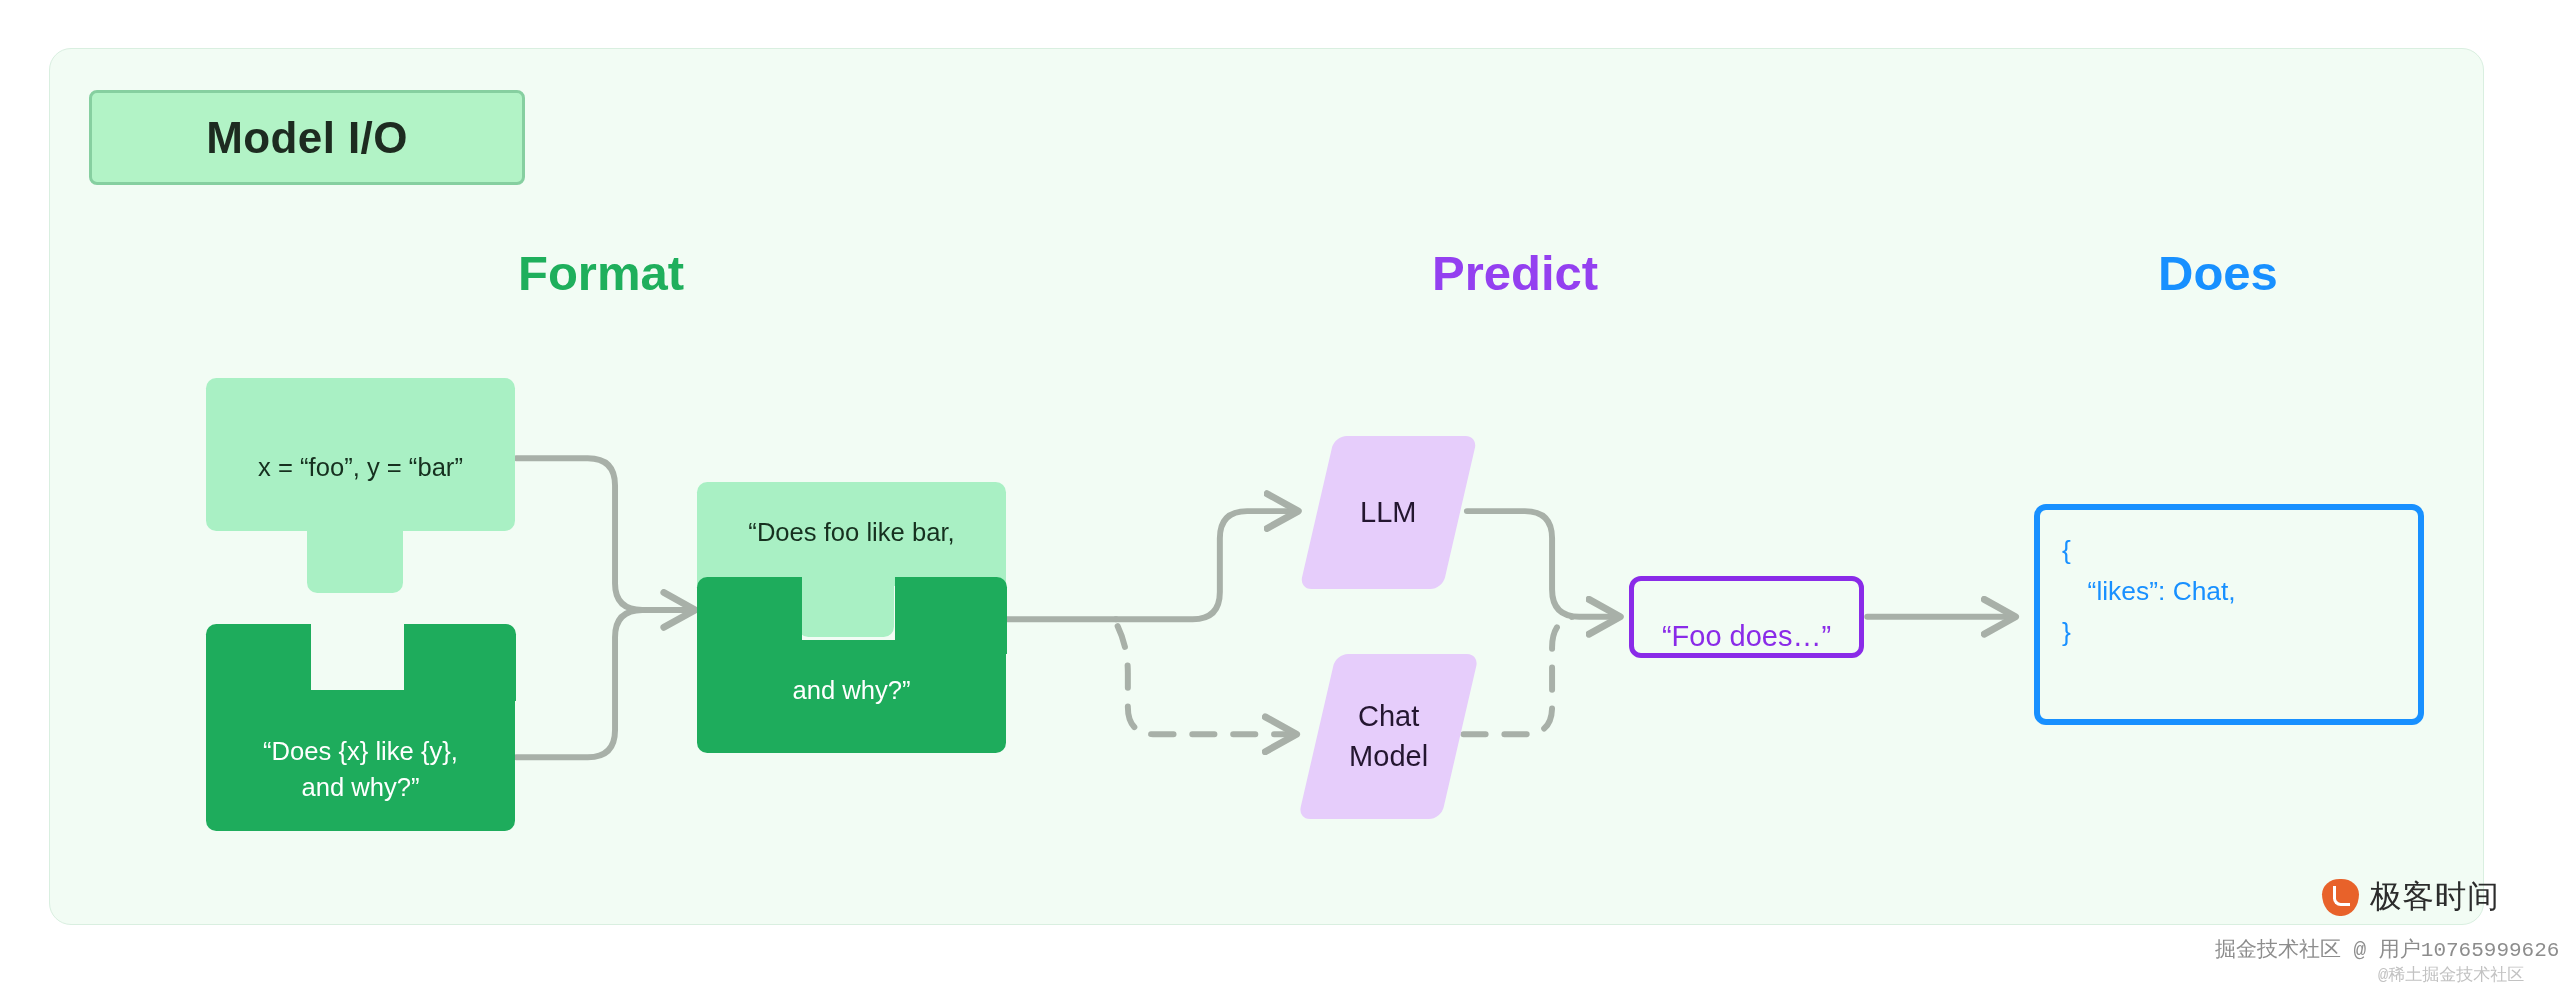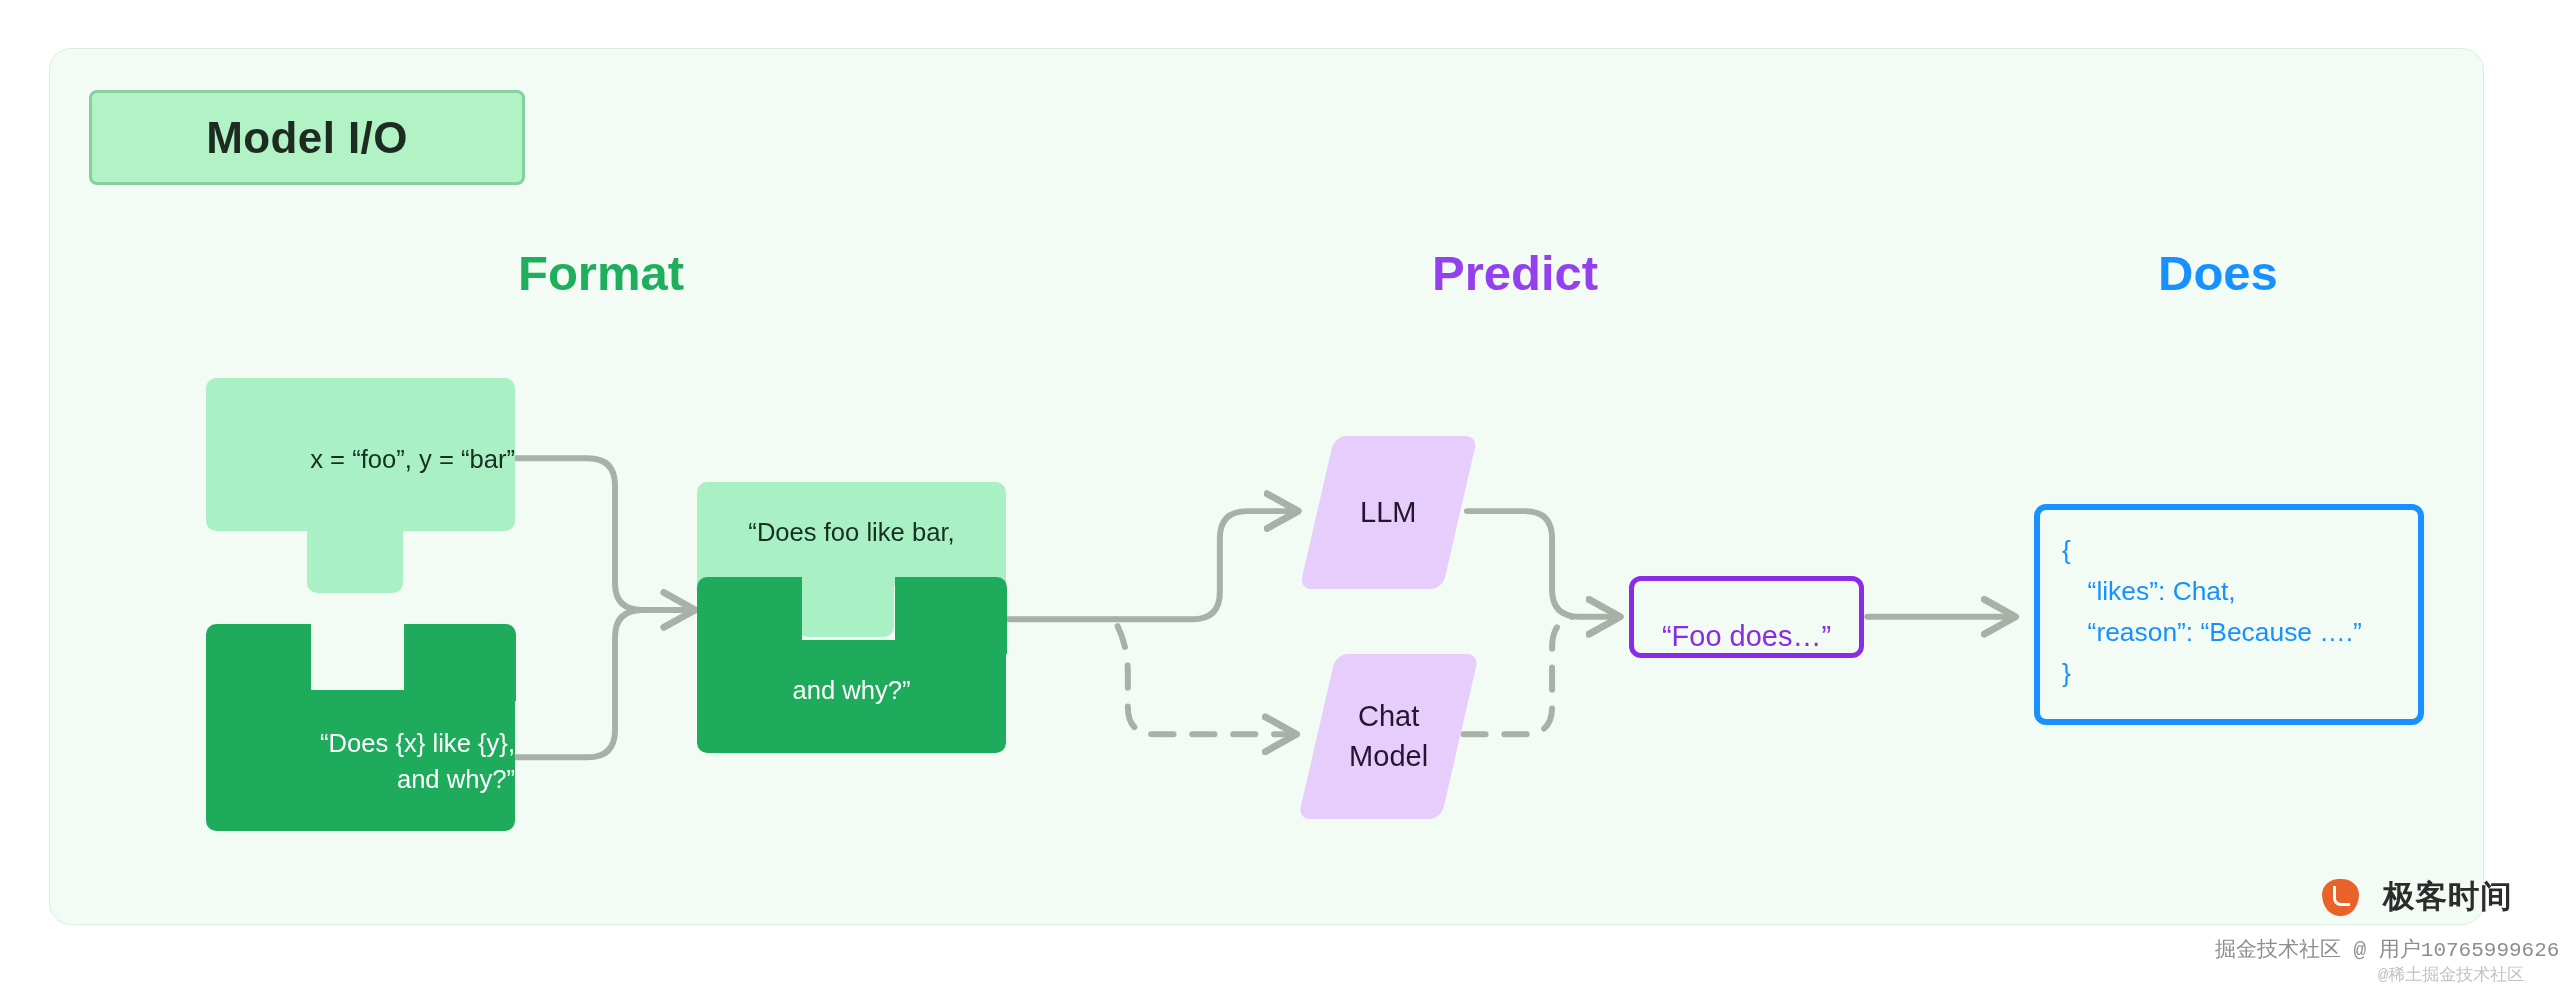--- a/index.html
+++ b/index.html
@@ -71,11 +71,12 @@
   .piece-text {
     position: absolute;
     width: 100%;
-    text-align: right;
+    text-align: center;
     font-size: 25.6px;
     line-height: 1.42;
     white-space: pre-line;
     pointer-events: none;
+    margin-top: 8px;
   }
 
   

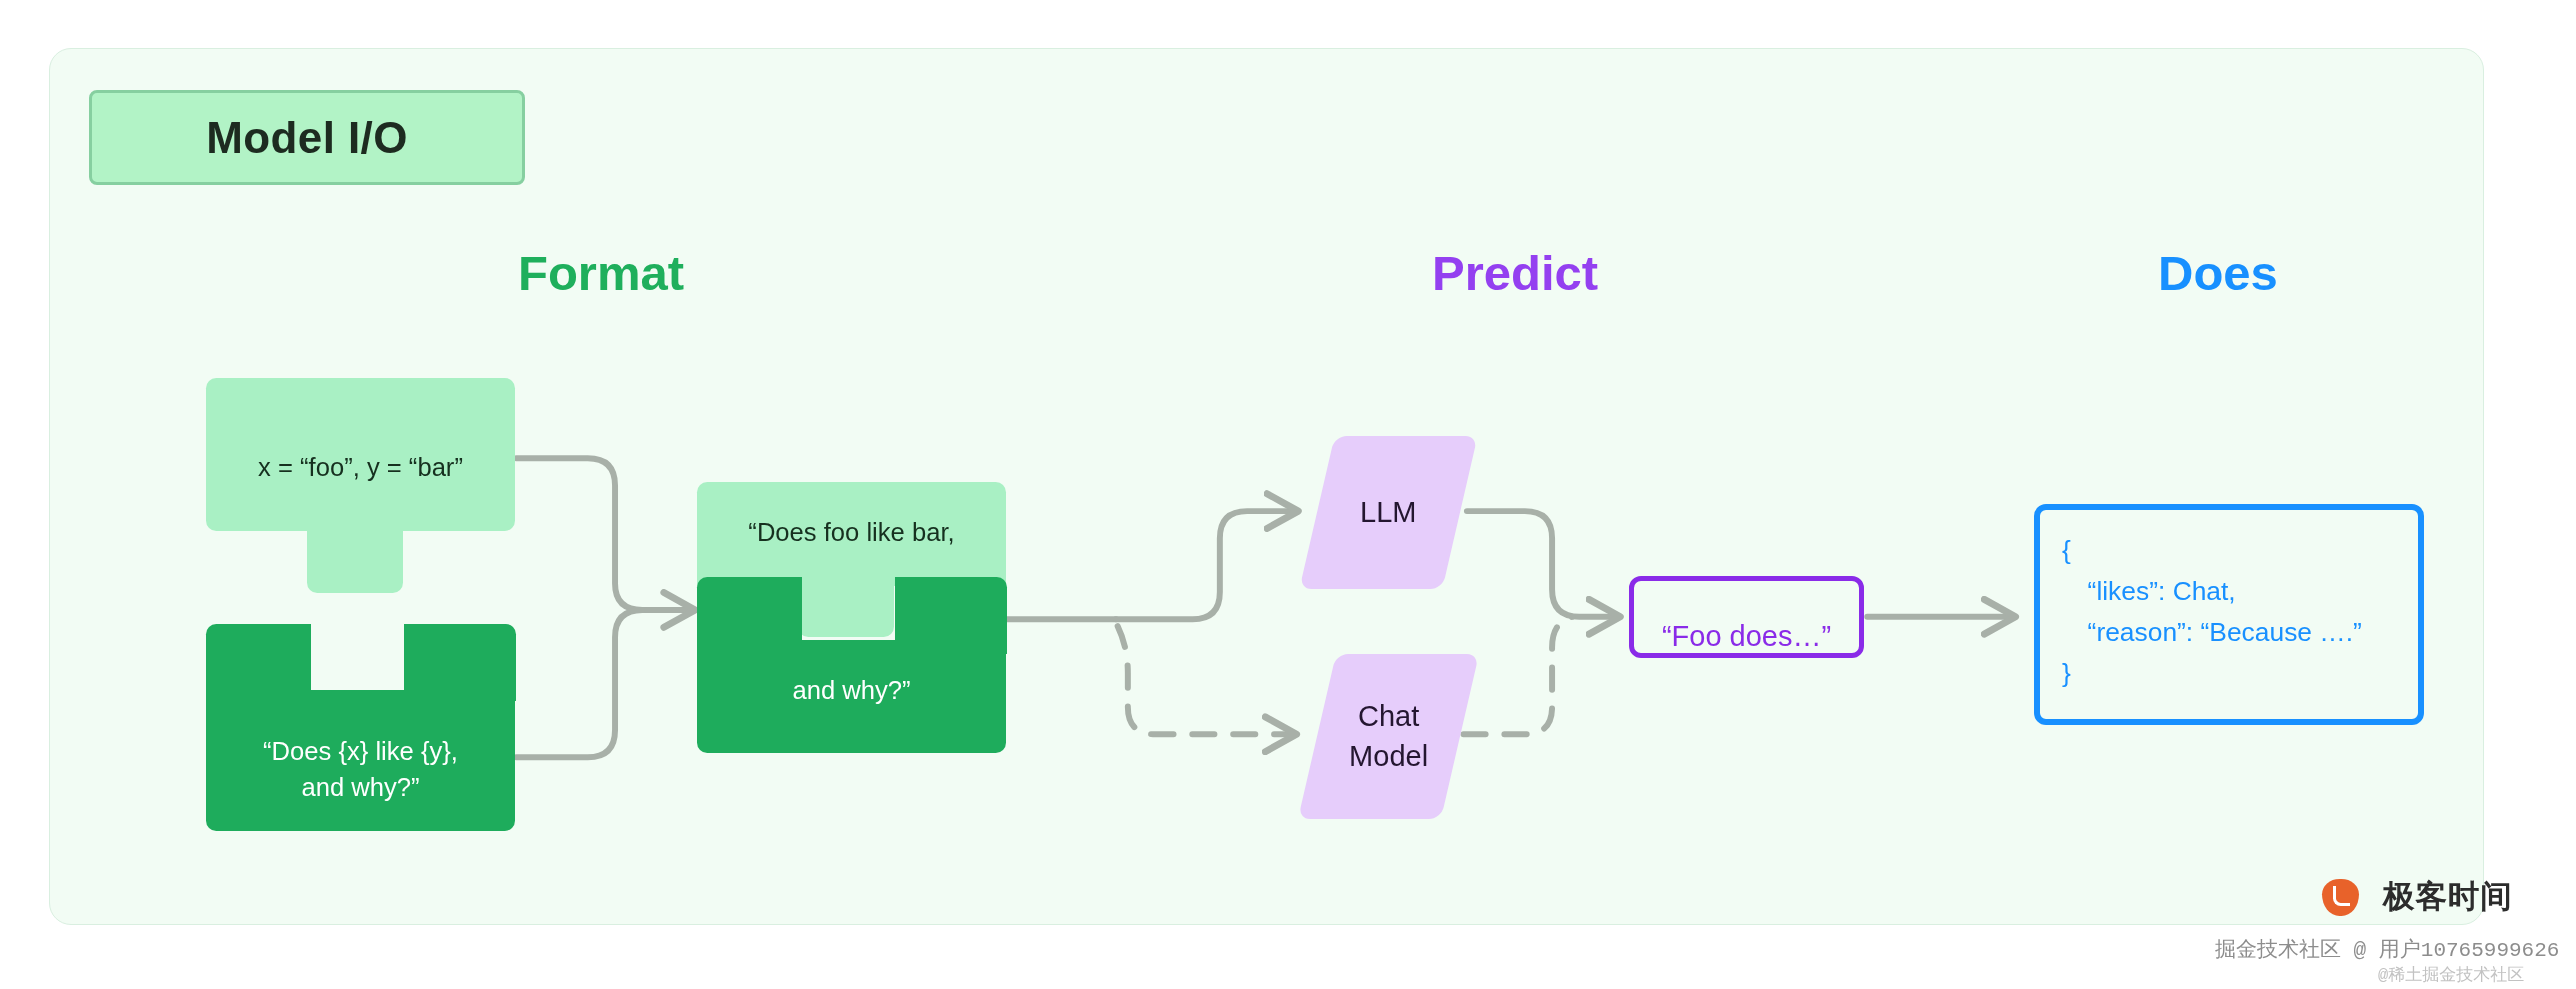--- a/index.html
+++ b/index.html
@@ -413,7 +413,6 @@
   <div id="node-json">
     <div class="json-line">{</div>
     <div class="json-line indent">“likes”: Chat,</div>
-    <div class="json-line indent">“reason”: “Because ….”</div>
     <div class="json-line">}</div>
   </div>
 

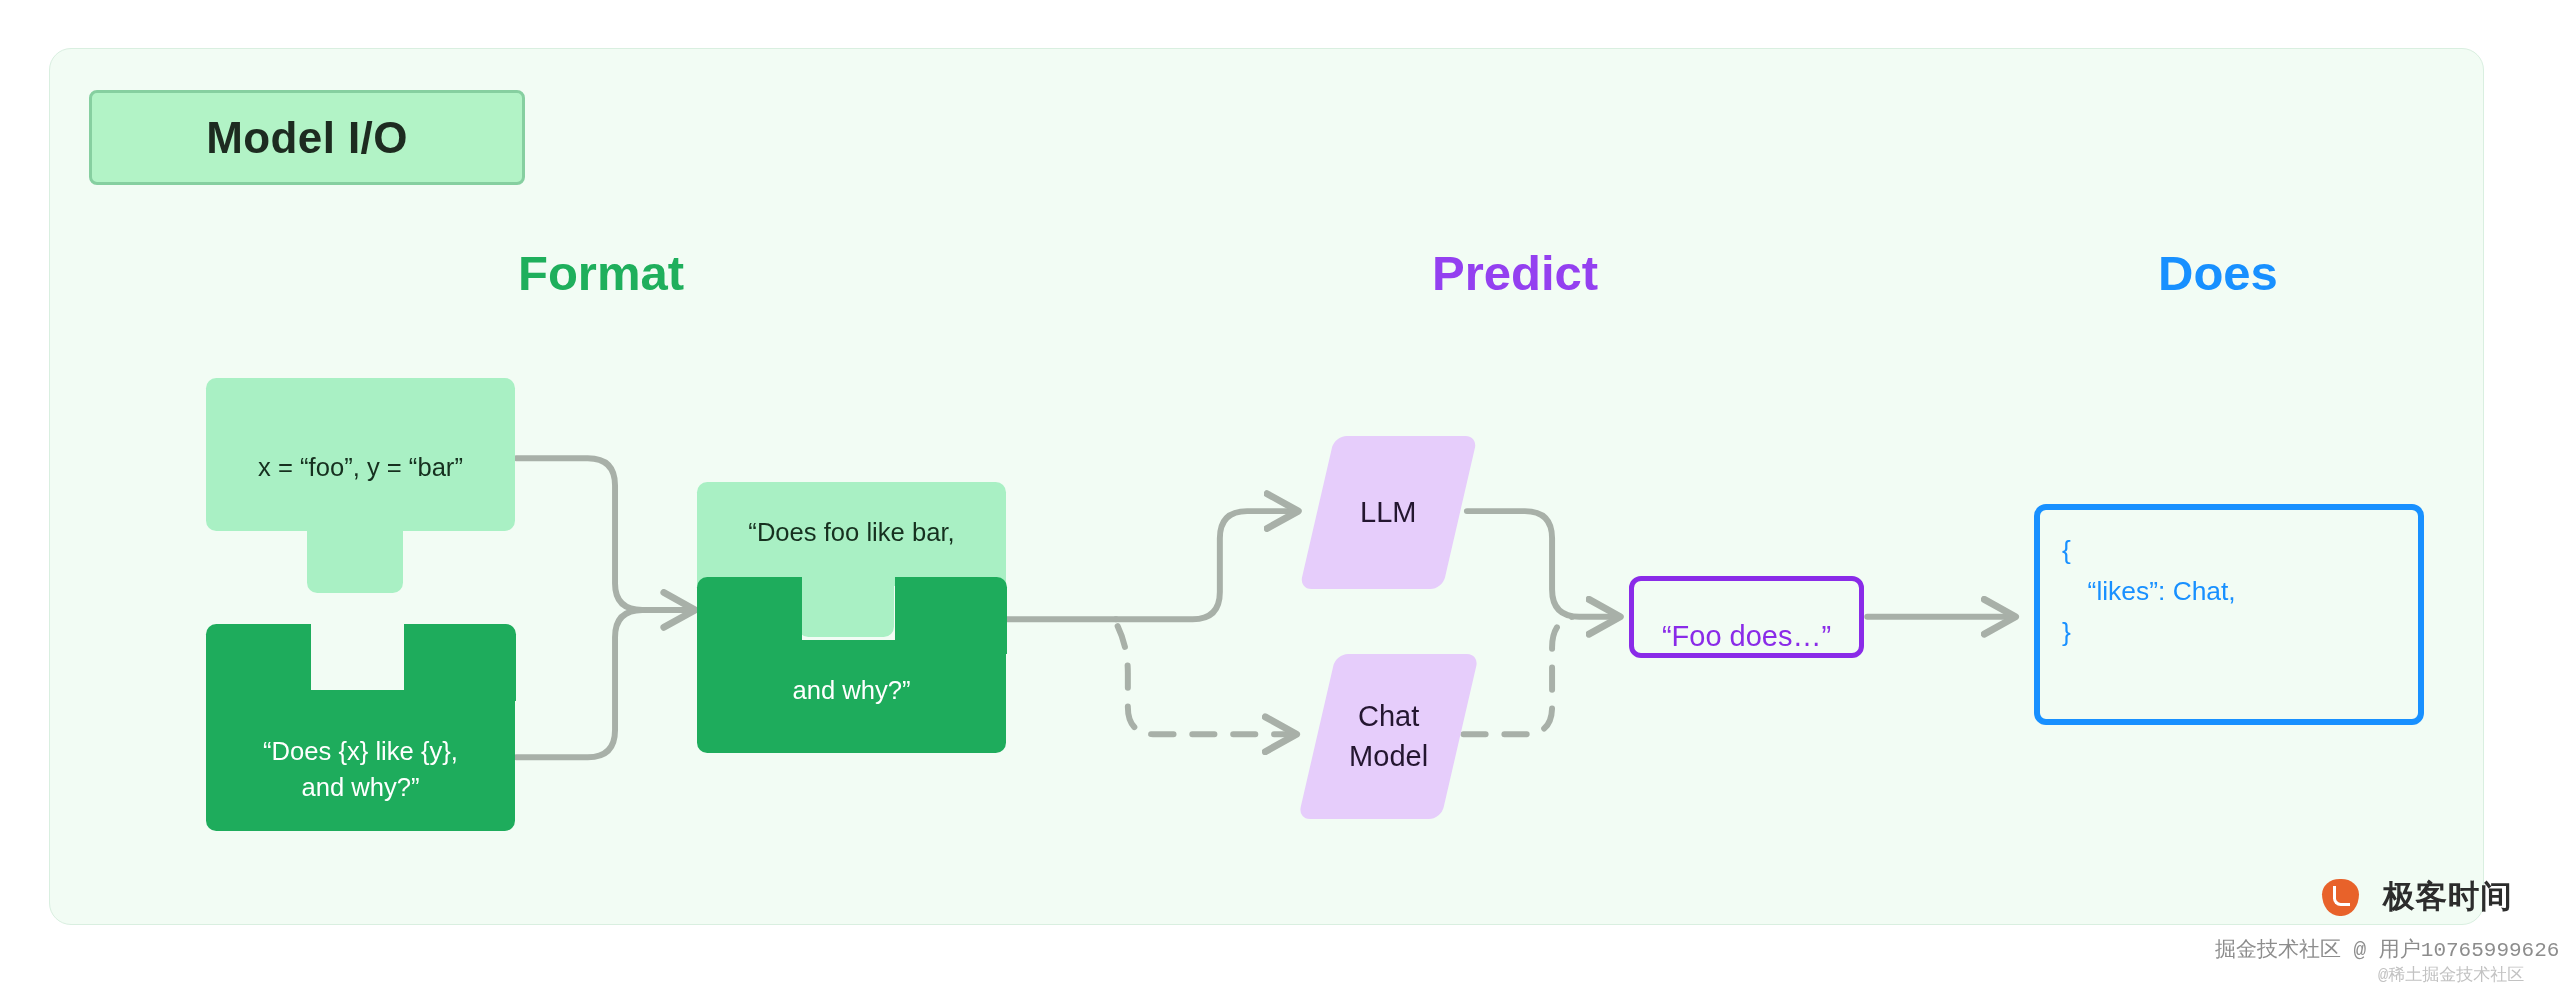--- a/index.html
+++ b/index.html
@@ -278,8 +278,7 @@
     top: 876px;
     display: flex;
     align-items: center;
-    gap: 24px;
-    font-weight: bold;
+    gap: 11px;
   }
   #logo .logo-mark {
     width: 37px; height: 37px;

